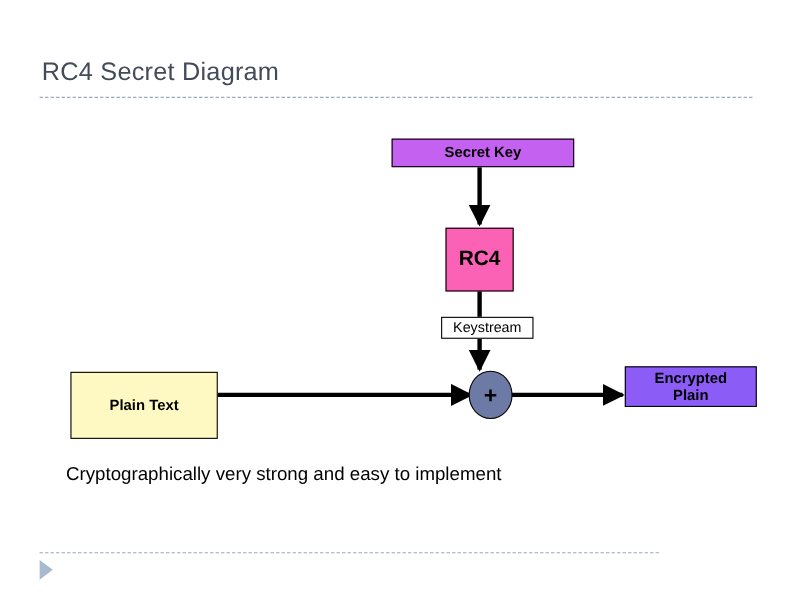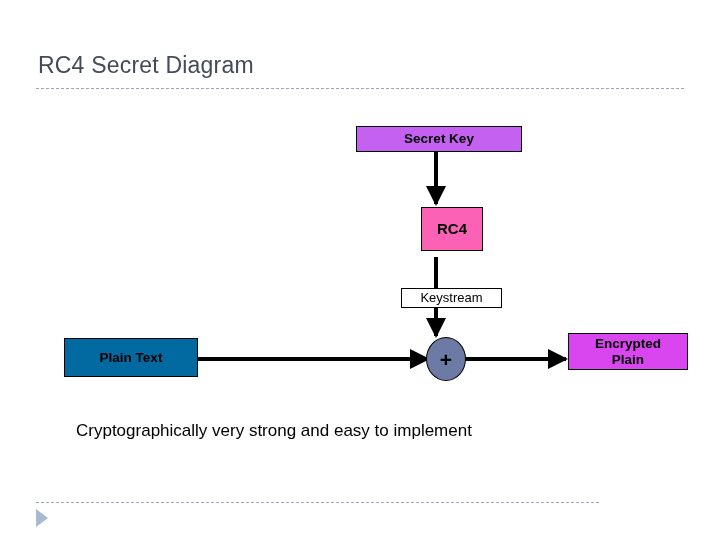--- a/index.html
+++ b/index.html
@@ -68,10 +68,9 @@
     left: 401px;
     top: 207px;
     width: 62px;
-    height: 44px;
+    height: 58px;
     background: #fb61b4;
-    font-size: 15px;
-    margin-left: 16px;
+    font-size: 19px;
   }
   #node-keystream {
     left: 397px;

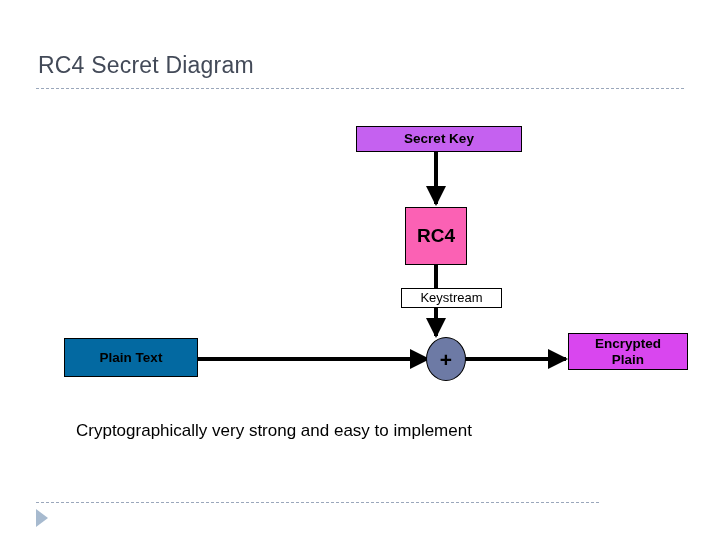--- a/index.html
+++ b/index.html
@@ -75,7 +75,7 @@
   #node-keystream {
     left: 397px;
     top: 288px;
-    width: 101px;
+    width: 84px;
     height: 20px;
     background: #ffffff;
     border-width: 1px;

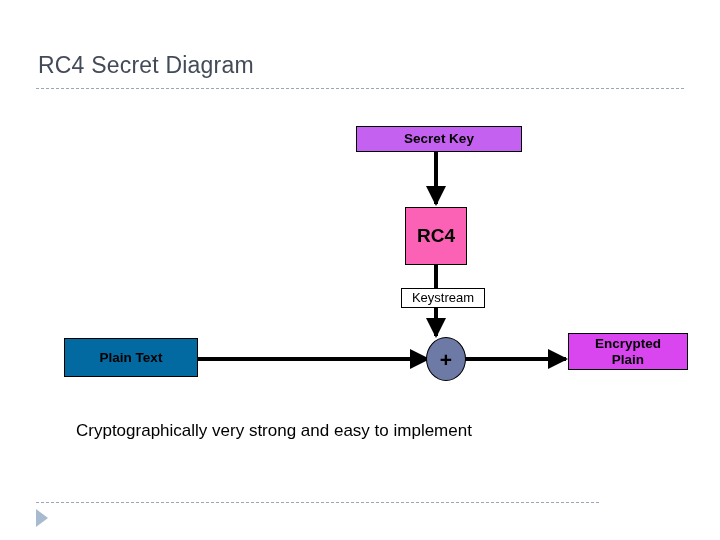--- a/index.html
+++ b/index.html
@@ -95,7 +95,7 @@
     top: 333px;
     width: 120px;
     height: 37px;
-    background: #d946ef;
+    background: #8b5cf6;
     font-size: 13.5px;
     flex-direction: column;
     padding: 0 4px;

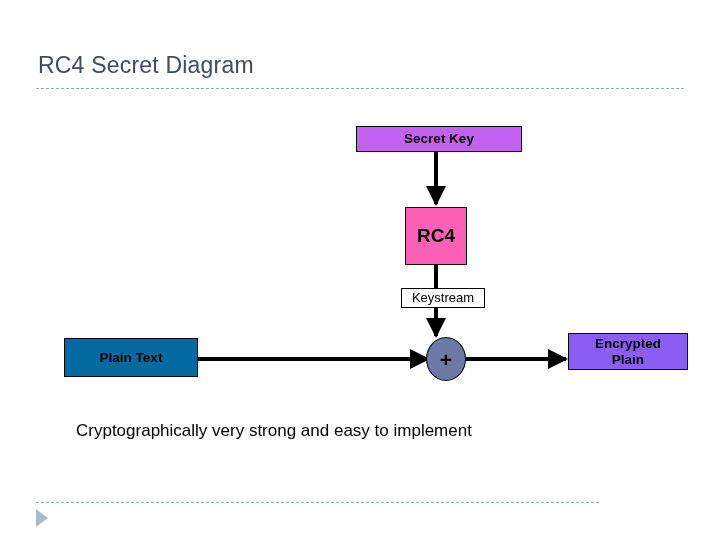--- a/index.html
+++ b/index.html
@@ -86,8 +86,8 @@
     left: 60px;
     top: 338px;
     width: 134px;
-    height: 39px;
-    background: #0369a1;
+    height: 61px;
+    background: #fef9c3;
     font-size: 13.5px;
   }
   #node-encrypted-text {

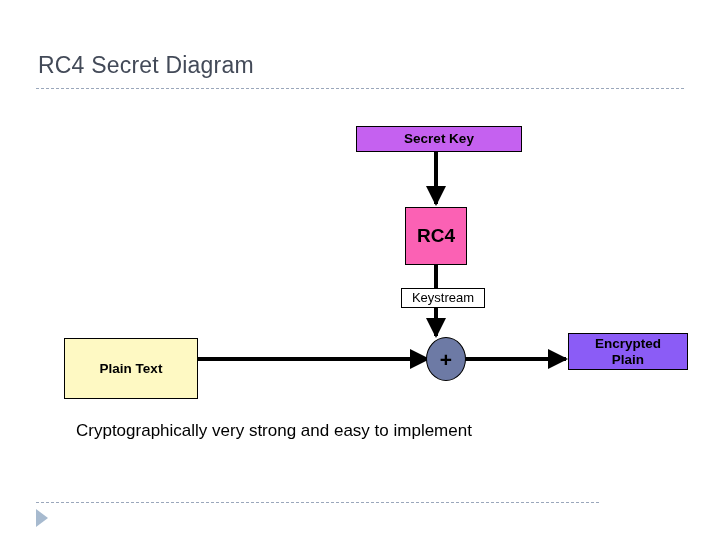--- a/index.html
+++ b/index.html
@@ -134,7 +134,7 @@
   
   #caption {
     position: absolute;
-    left: 76px;
+    left: 60px;
     top: 421px;
     font-size: 17px;
     color: #000000;

